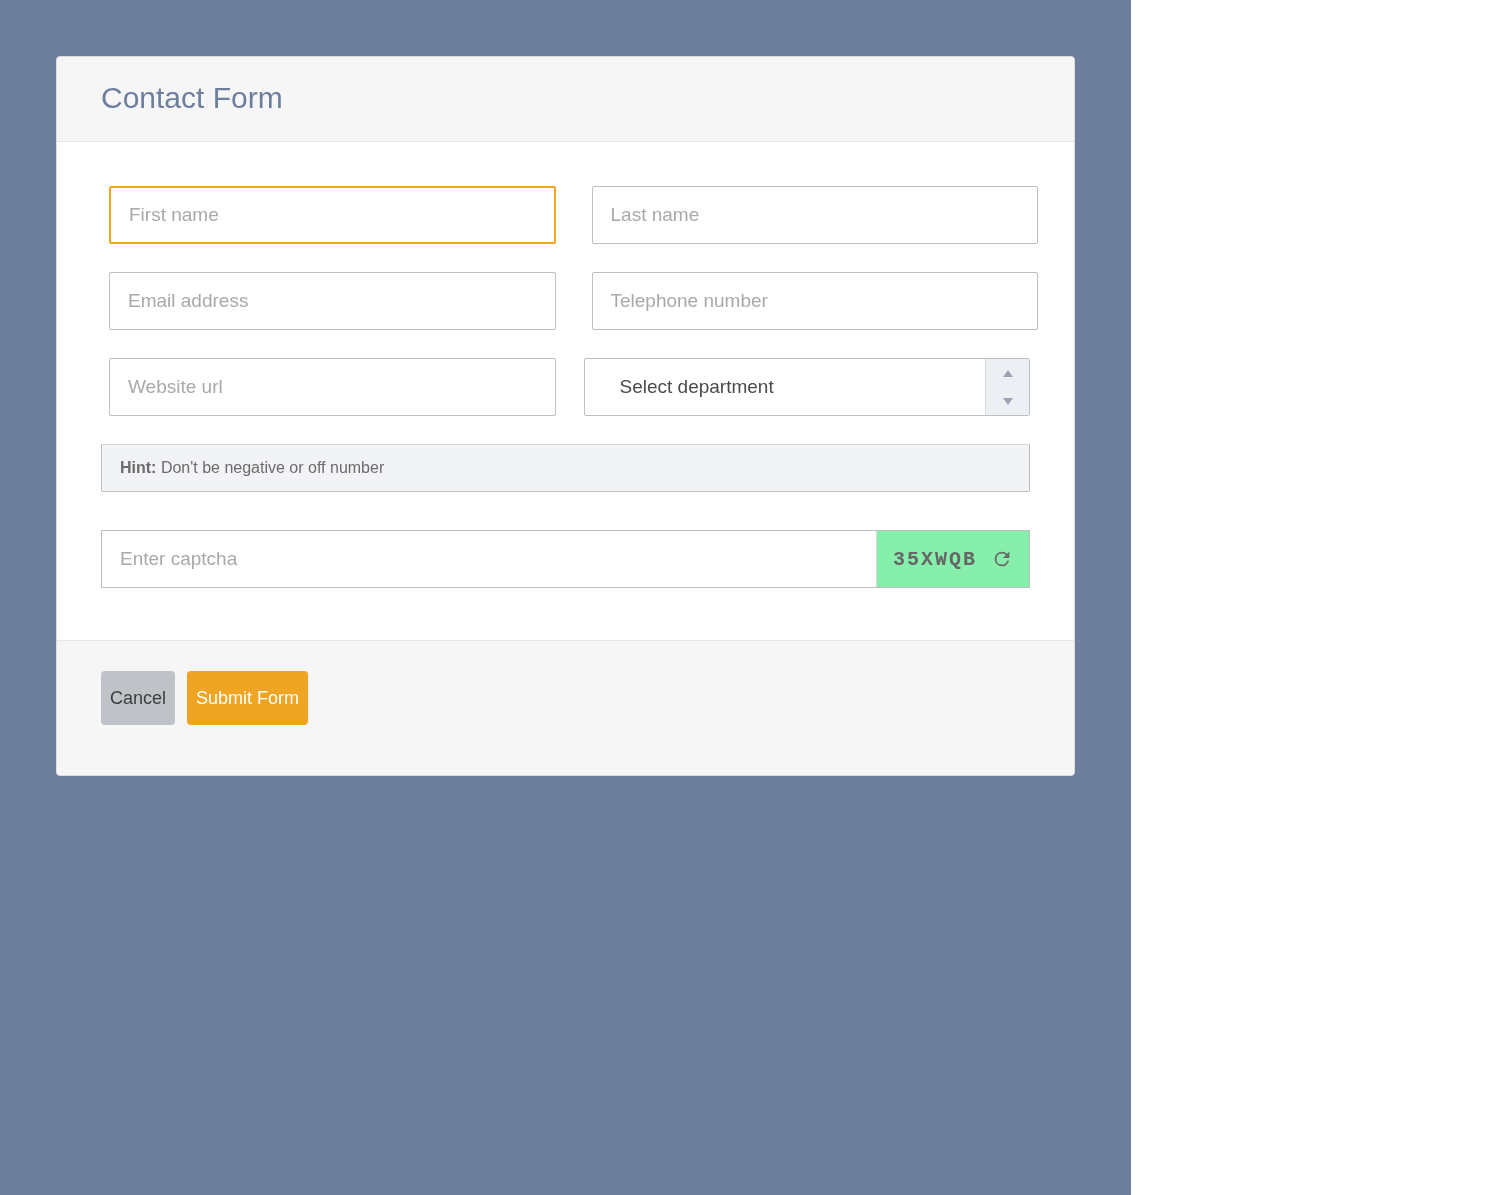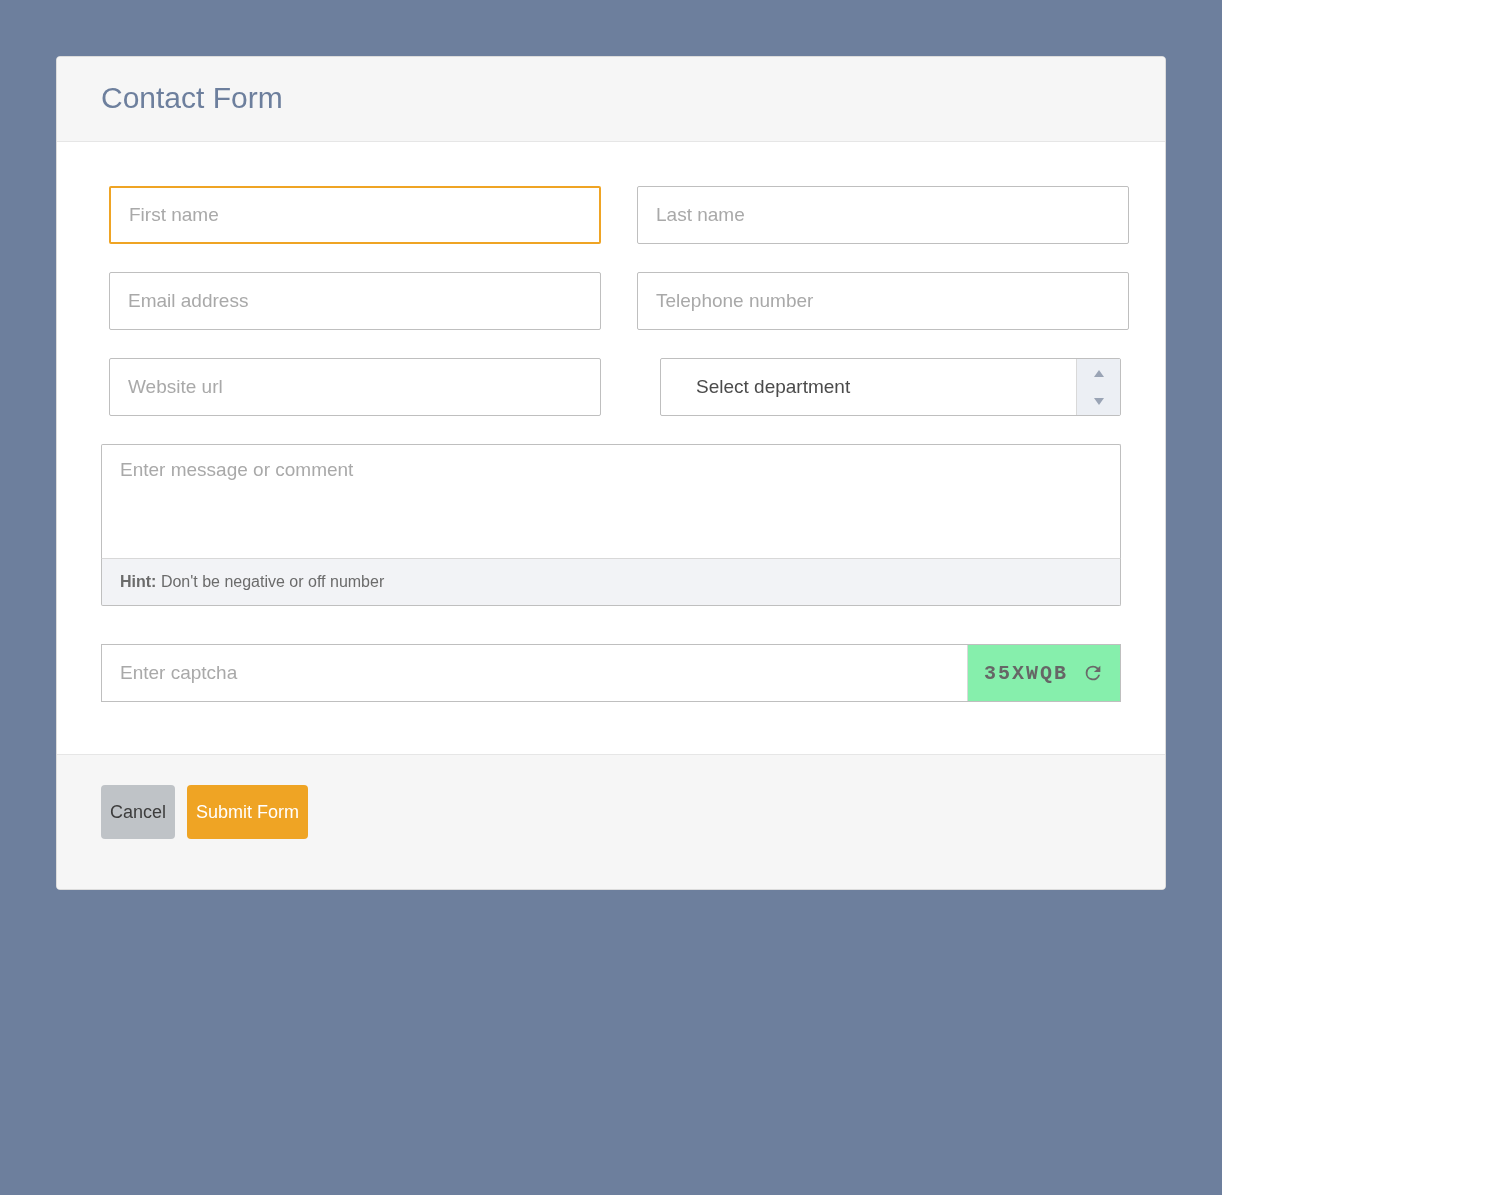--- a/index.html
+++ b/index.html
@@ -12,7 +12,7 @@
   }
   .outer {
     background: #6d7f9d;
-    width: 1222px;
+    width: 1131px;
     height: 1195px;
     padding: 56px;
   }

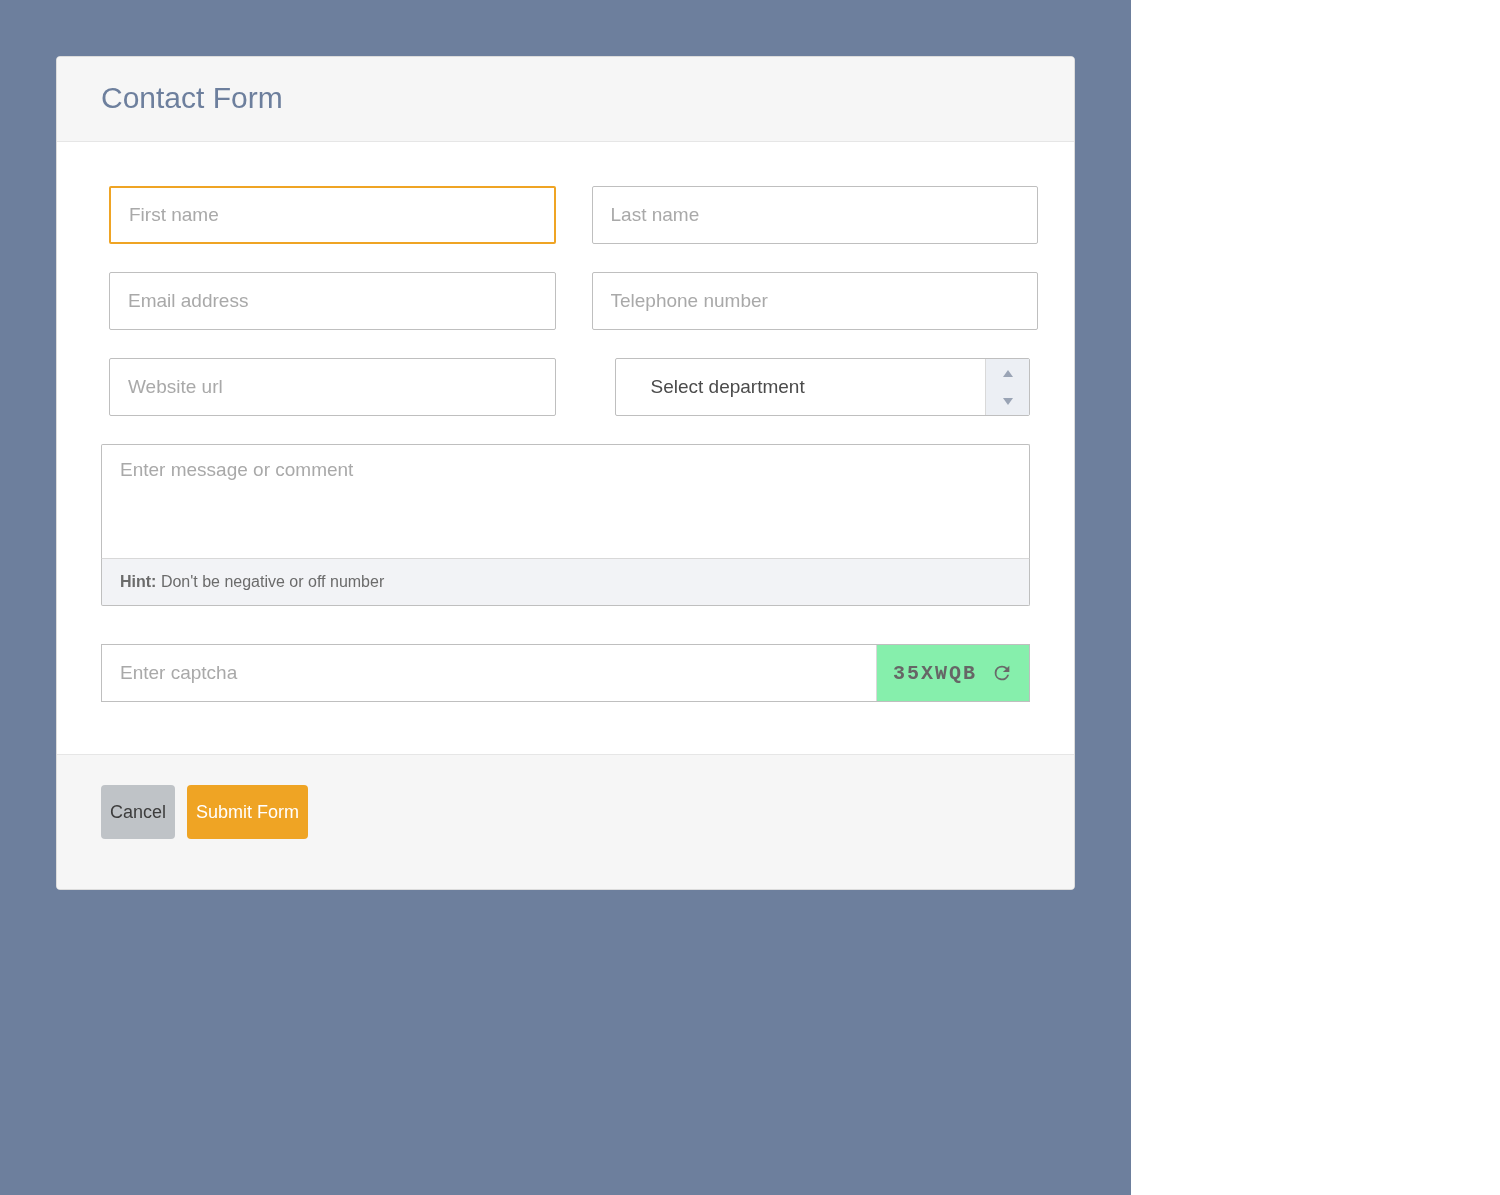--- a/index.html
+++ b/index.html
@@ -79,7 +79,6 @@
     padding: 0 58px 0 35px;
     color: #4b4b4b;
     font-size: 19px;
-    margin-left: 31px;
   }
   .select-wrap .stepper {
     position: absolute;

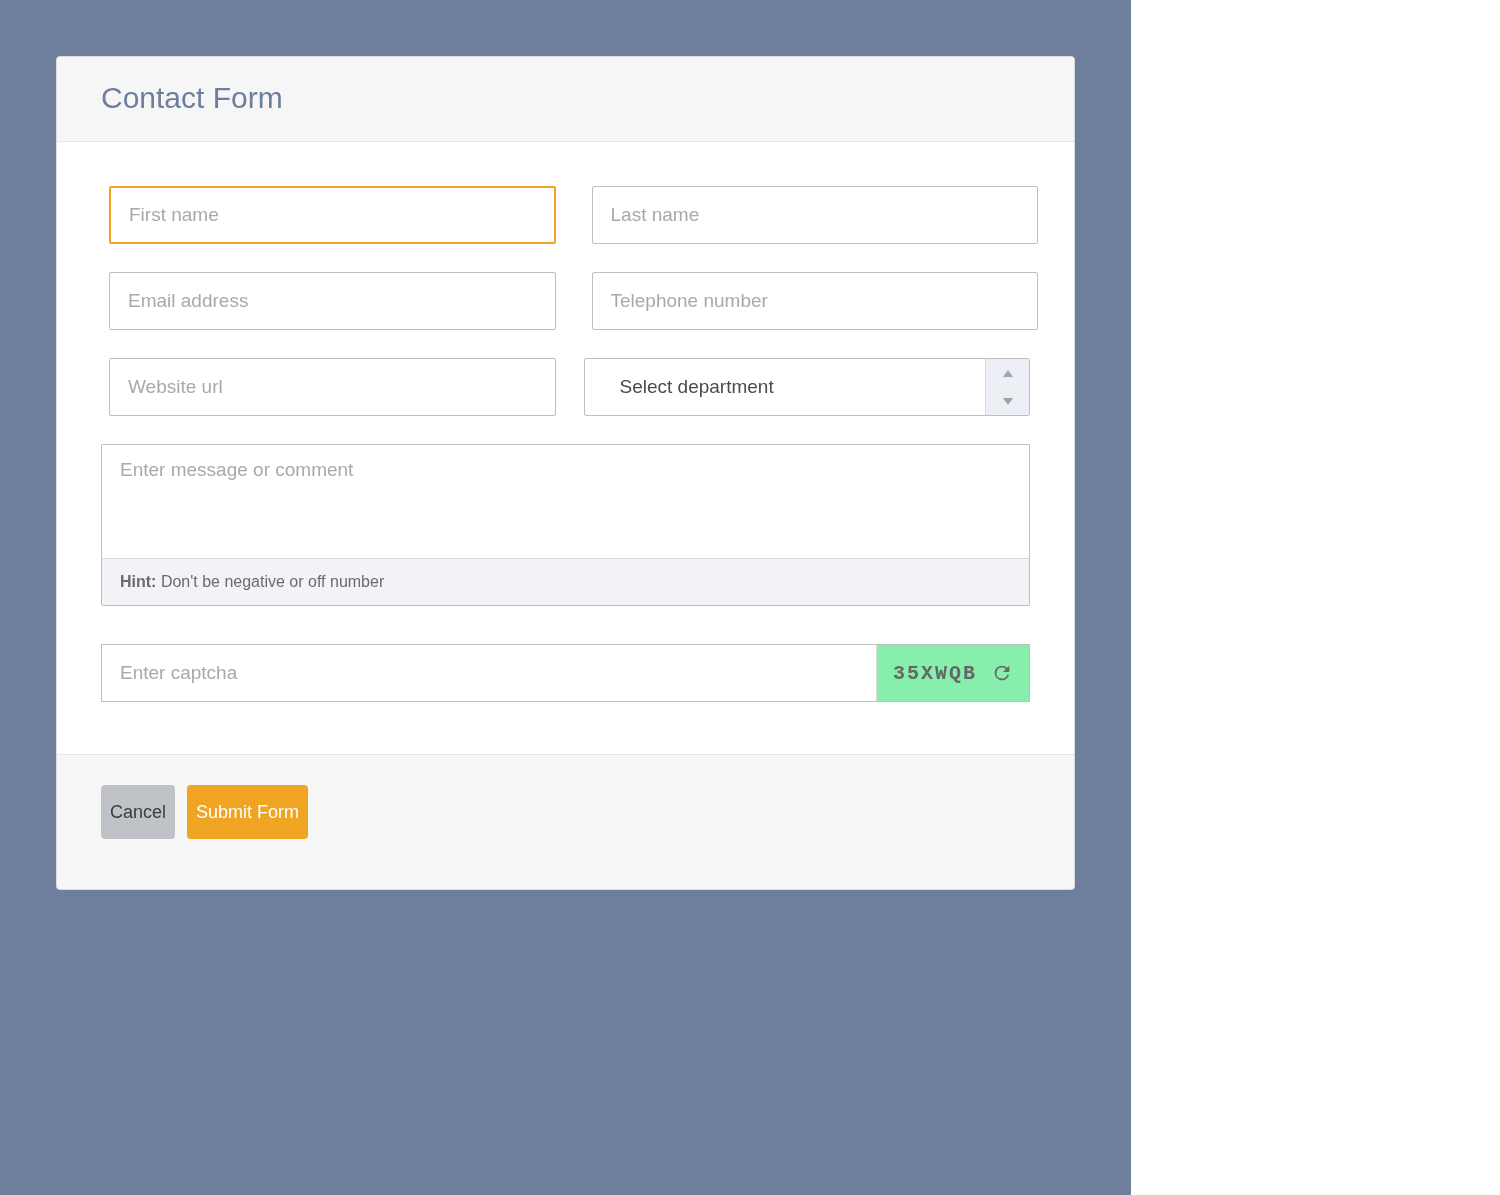--- a/index.html
+++ b/index.html
@@ -223,7 +223,6 @@
 
       <div class="row">
         <div class="col-full">
-          <textarea class="textarea" placeholder="Enter message or comment" style=""></textarea>
           <div class="hint-box">
             <b>Hint:</b><span> Don't be negative or off number</span>
           </div>

